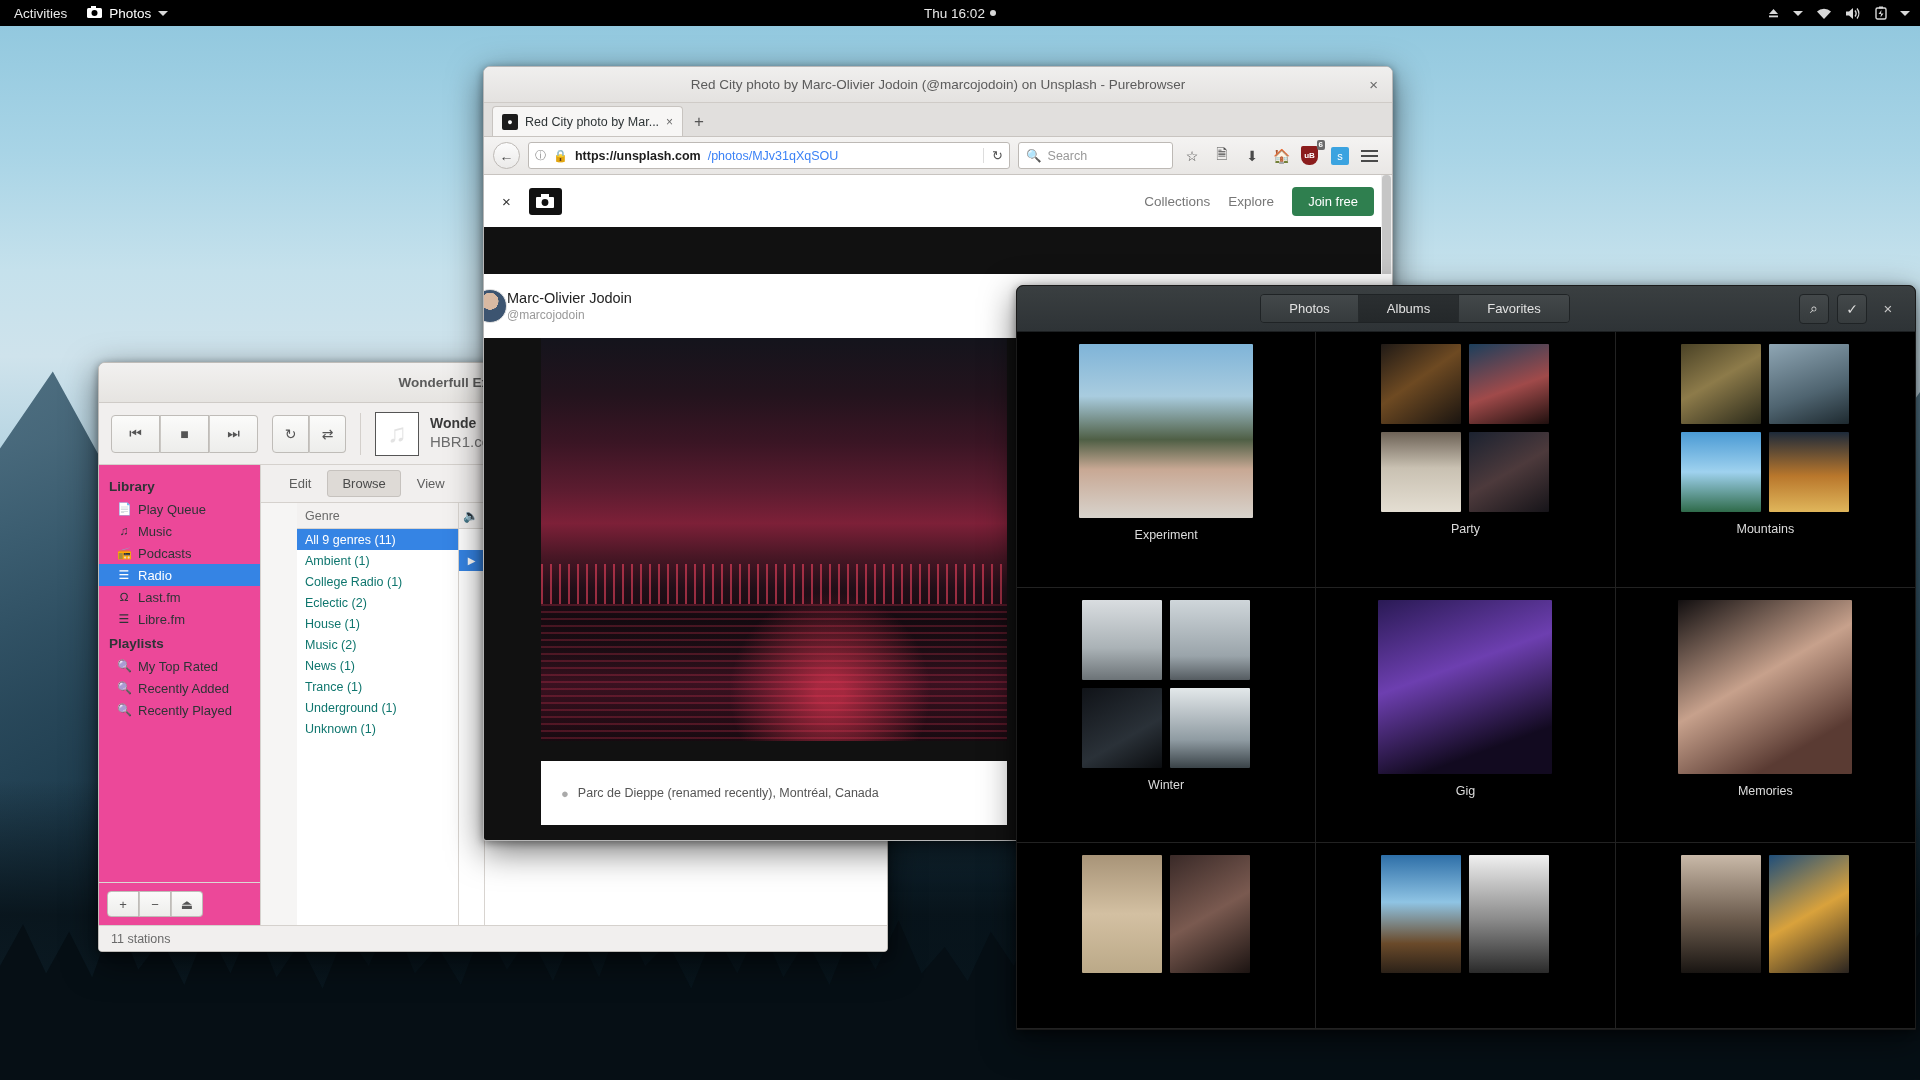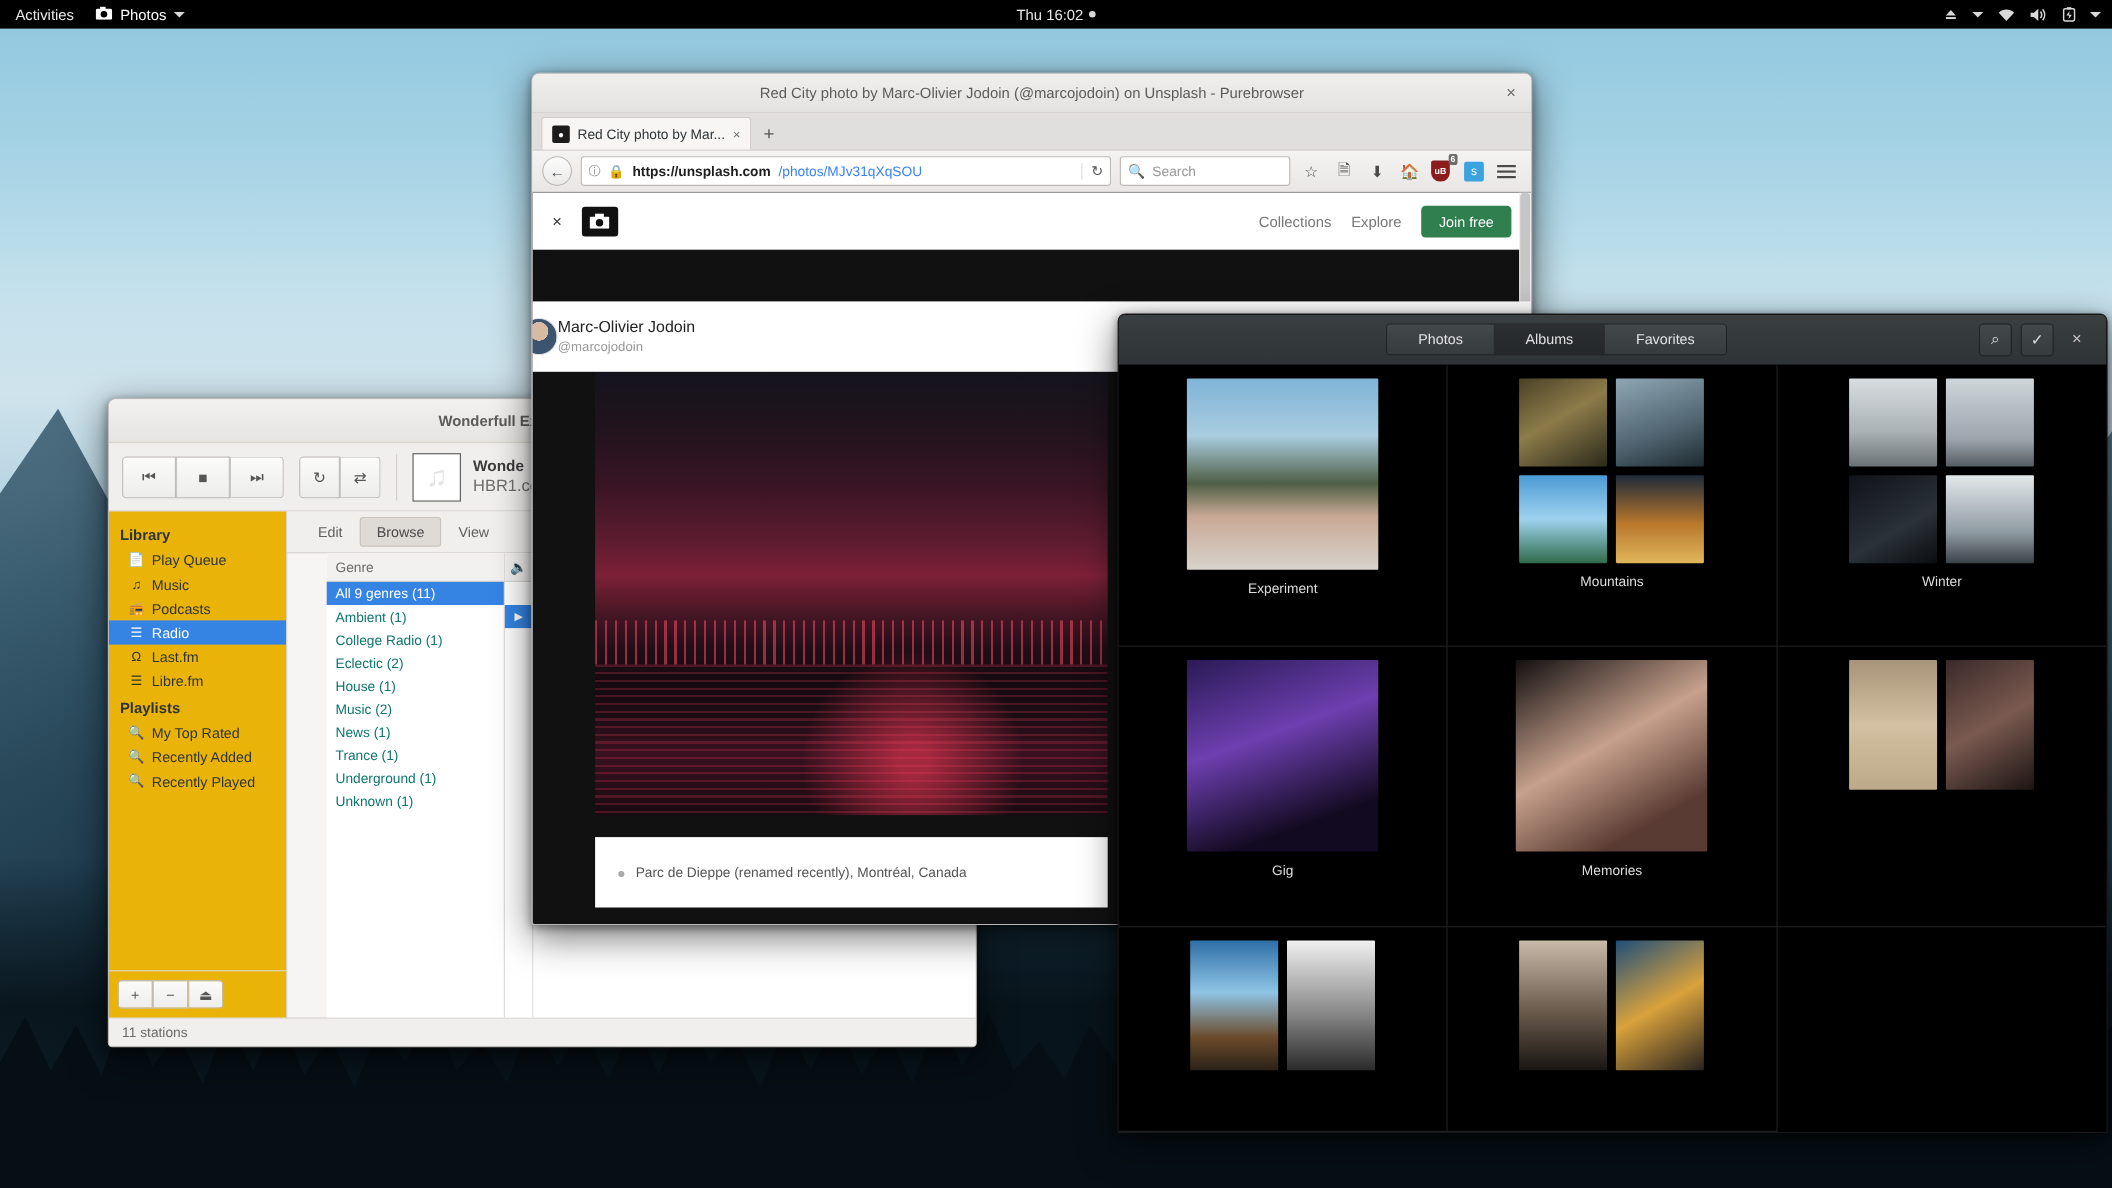--- a/index.html
+++ b/index.html
@@ -110,7 +110,7 @@
   #rb .np-sub { color:#6d6d6d; font-size:15px; white-space:nowrap; }
 
   #rb .body { display:flex; height:calc(100% - 40px - 62px - 26px); }
-  #rb .sidebar { width:162px; background:#eab308; border-right:1px solid #d5d1cd;
+  #rb .sidebar { width:162px; background:#ec4899; border-right:1px solid #d5d1cd;
                  padding-top:8px; display:flex; flex-direction:column; }
   #rb .sec { font-weight:bold; font-size:13.5px; padding:6px 10px 4px 10px; color:#2e3436; }
   #rb .item { display:flex; align-items:center; gap:7px; padding:3px 10px 3px 18px;

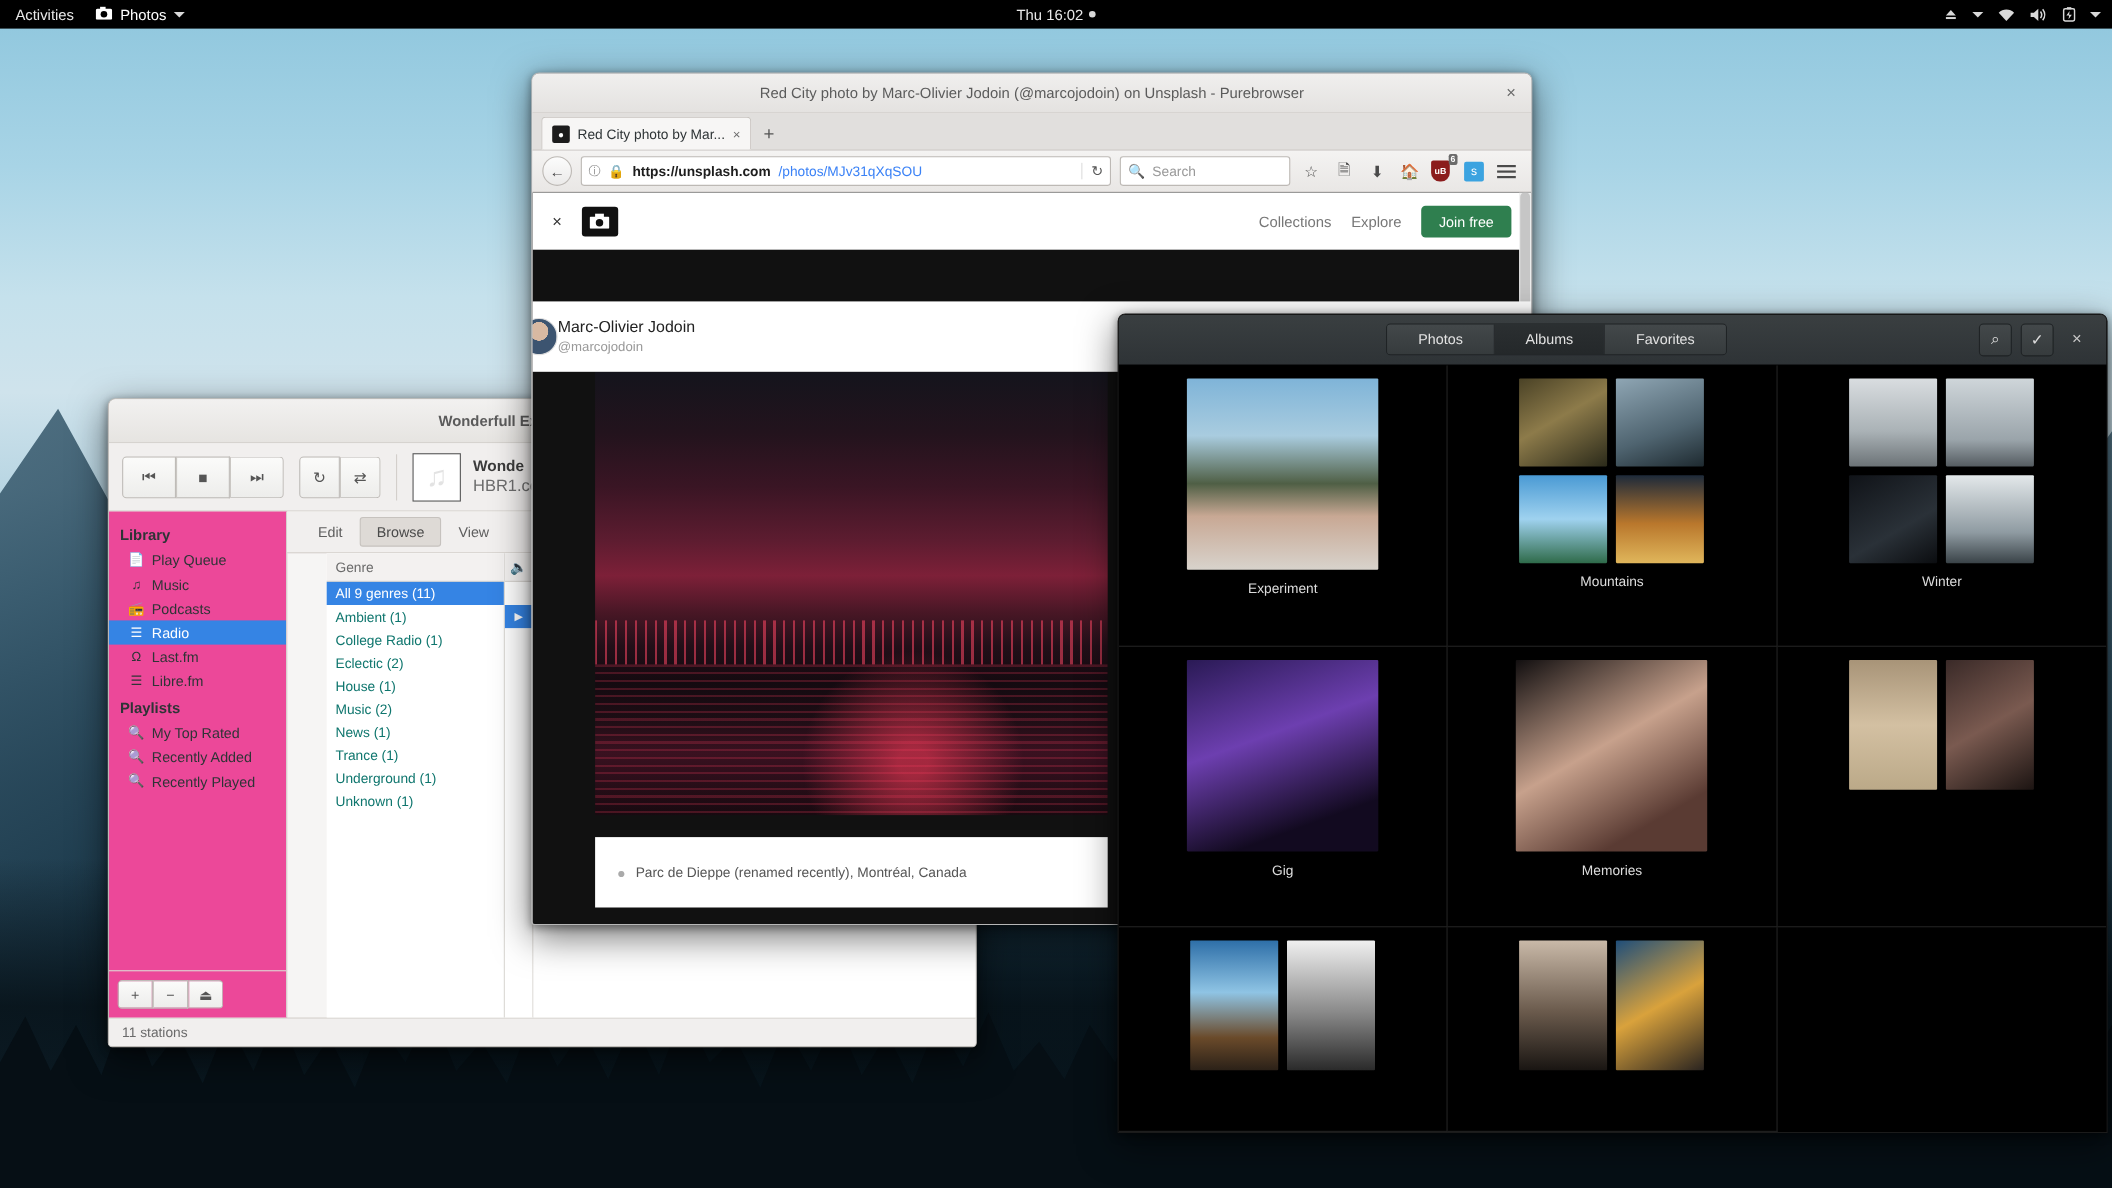--- a/index.html
+++ b/index.html
@@ -549,6 +549,15 @@
       </div>
       <div class="cell">
         <div class="thumbs four">
+          <div class="t" style="background: linear-gradient(145deg, rgb(32, 26, 22), rgb(110, 74, 34) 45%, rgb(26, 20, 16));"></div>
+          <div class="t" style="background: linear-gradient(160deg, rgb(28, 63, 92), rgb(160, 74, 74) 55%, rgb(32, 16, 15));"></div>
+          <div class="t" style="background: linear-gradient(rgb(109, 98, 86), rgb(201, 193, 178) 45%, rgb(228, 222, 210));"></div>
+          <div class="t" style="background: linear-gradient(150deg, rgb(27, 34, 48), rgb(77, 58, 60) 50%, rgb(22, 20, 25));"></div>
+        </div>
+        <div class="alb">Party</div>
+      </div>
+      <div class="cell">
+        <div class="thumbs four">
           <div class="t" style="background: linear-gradient(150deg, rgb(74, 66, 38), rgb(141, 123, 74) 45%, rgb(43, 42, 26));"></div>
           <div class="t" style="background: linear-gradient(160deg, rgb(143, 166, 180), rgb(79, 100, 112) 60%, rgb(30, 42, 48));"></div>
           <div class="t" style="background: linear-gradient(rgb(74, 154, 212) 0%, rgb(159, 210, 239) 50%, rgb(47, 107, 74) 100%);"></div>

